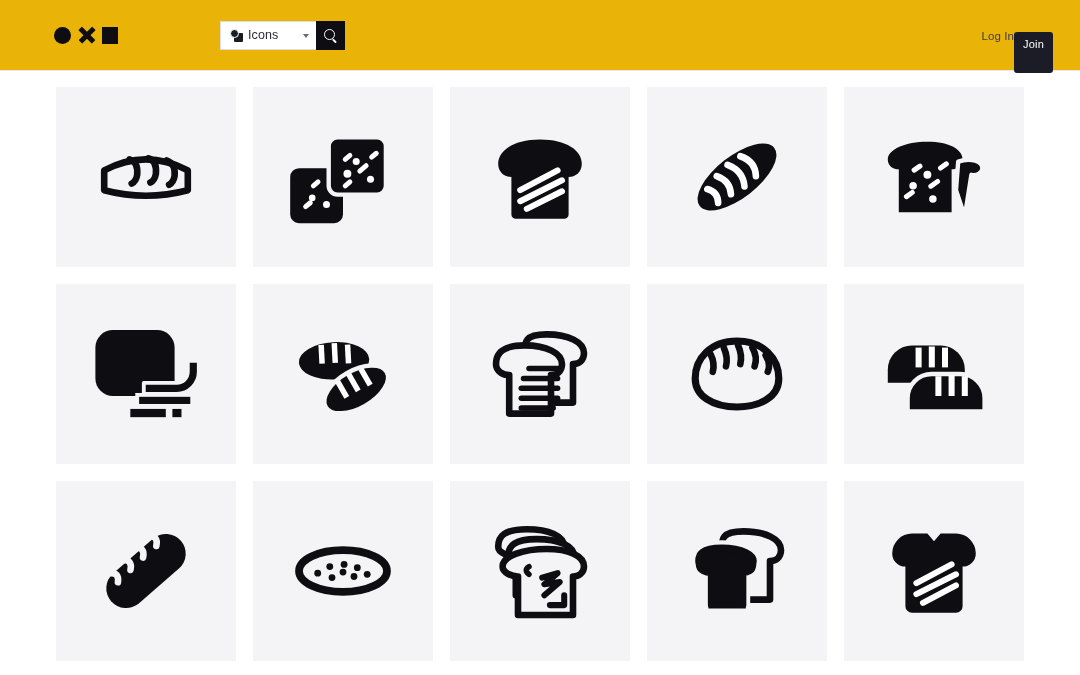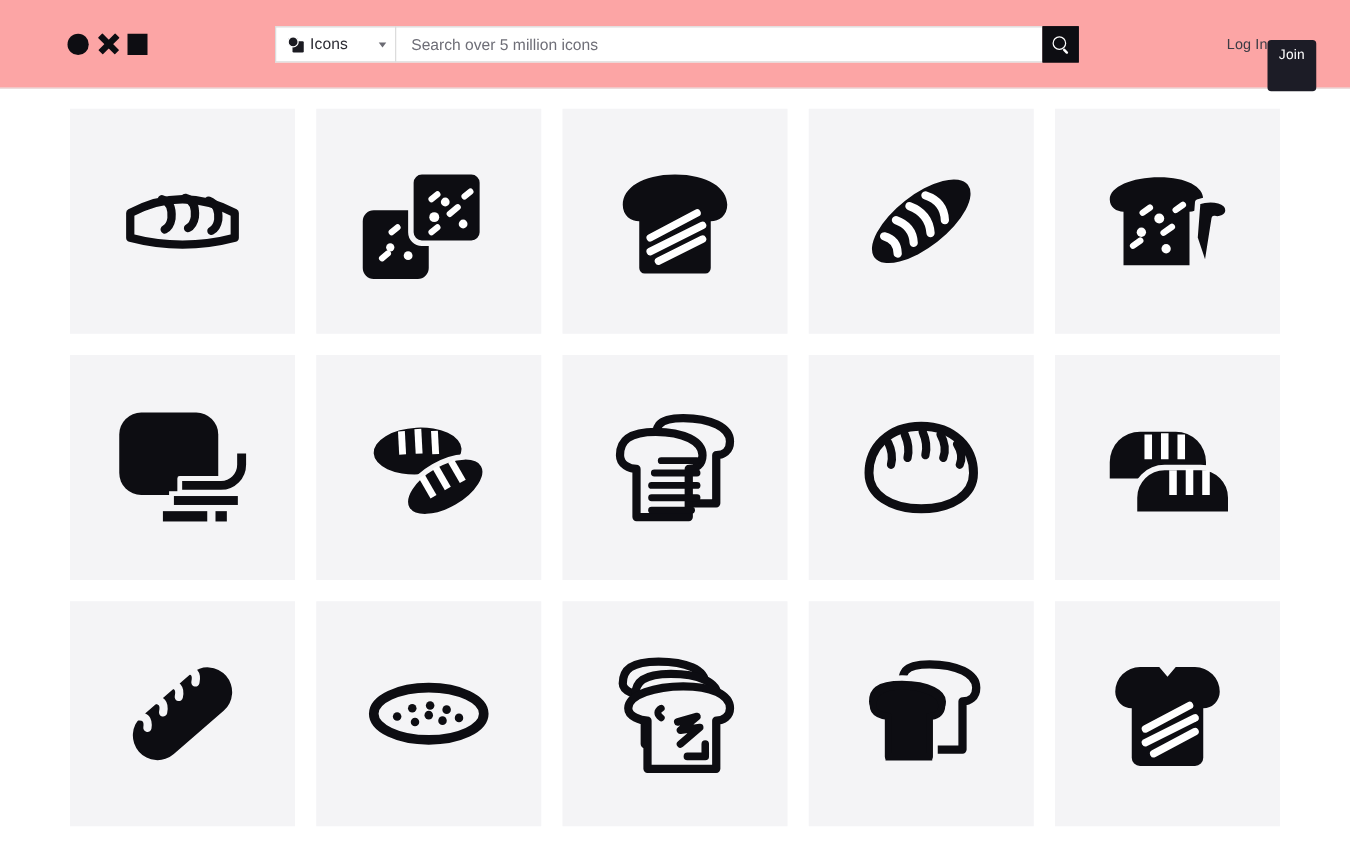--- a/index.html
+++ b/index.html
@@ -15,7 +15,7 @@
   .header {
     height: 71px;
     width: 1080px;
-    background: #fca5a5;
+    background: #eab308;
     border-bottom: 1px solid #e8e8e8;
     display: flex;
     align-items: center;

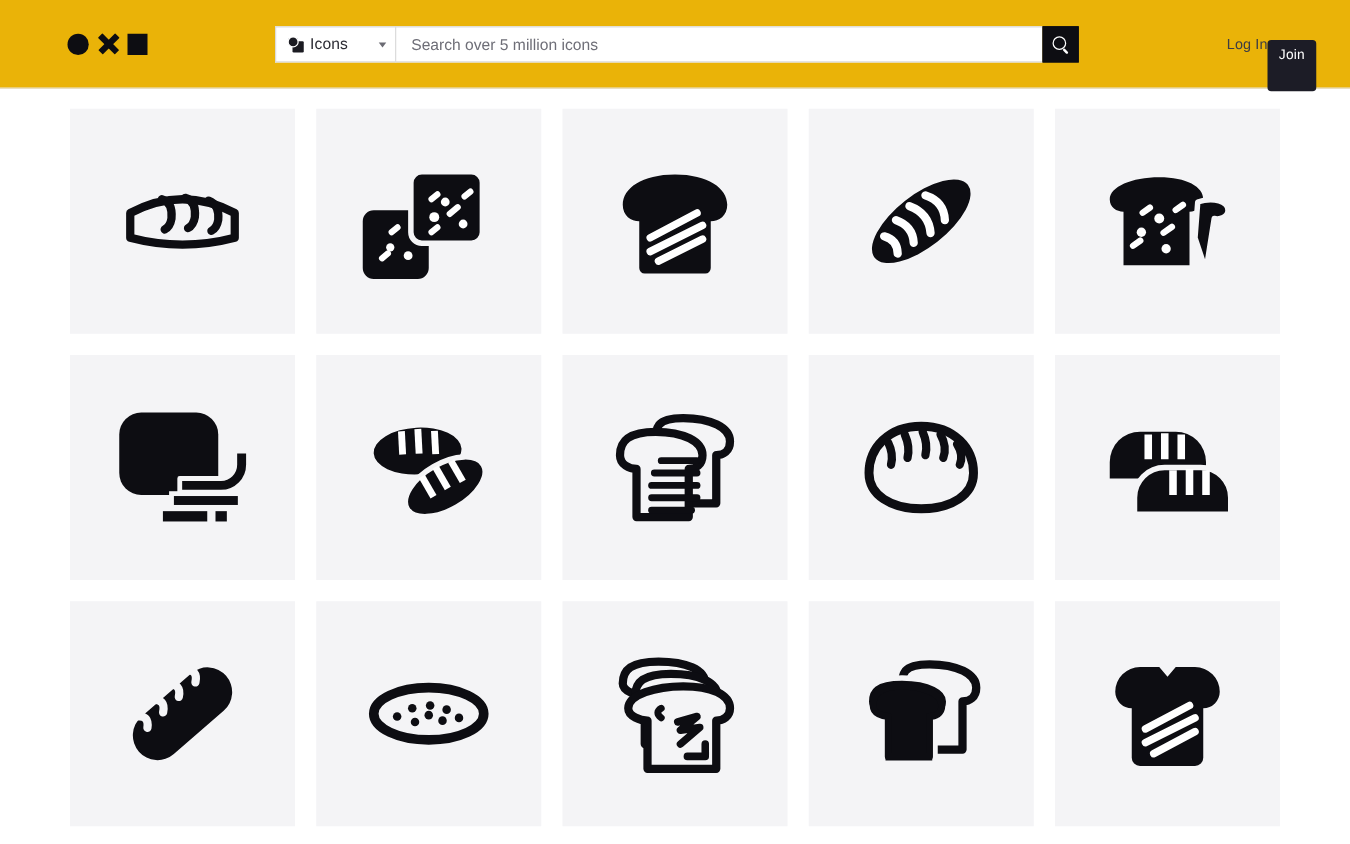--- a/index.html
+++ b/index.html
@@ -229,9 +229,6 @@
       <span class="chev"></span>
     </div>
 
-    <div class="search-field">
-      <input type="text" placeholder="Search over 5 million icons" style="">
-    </div>
 
     <div class="search-btn">
       <span class="mag"></span>

